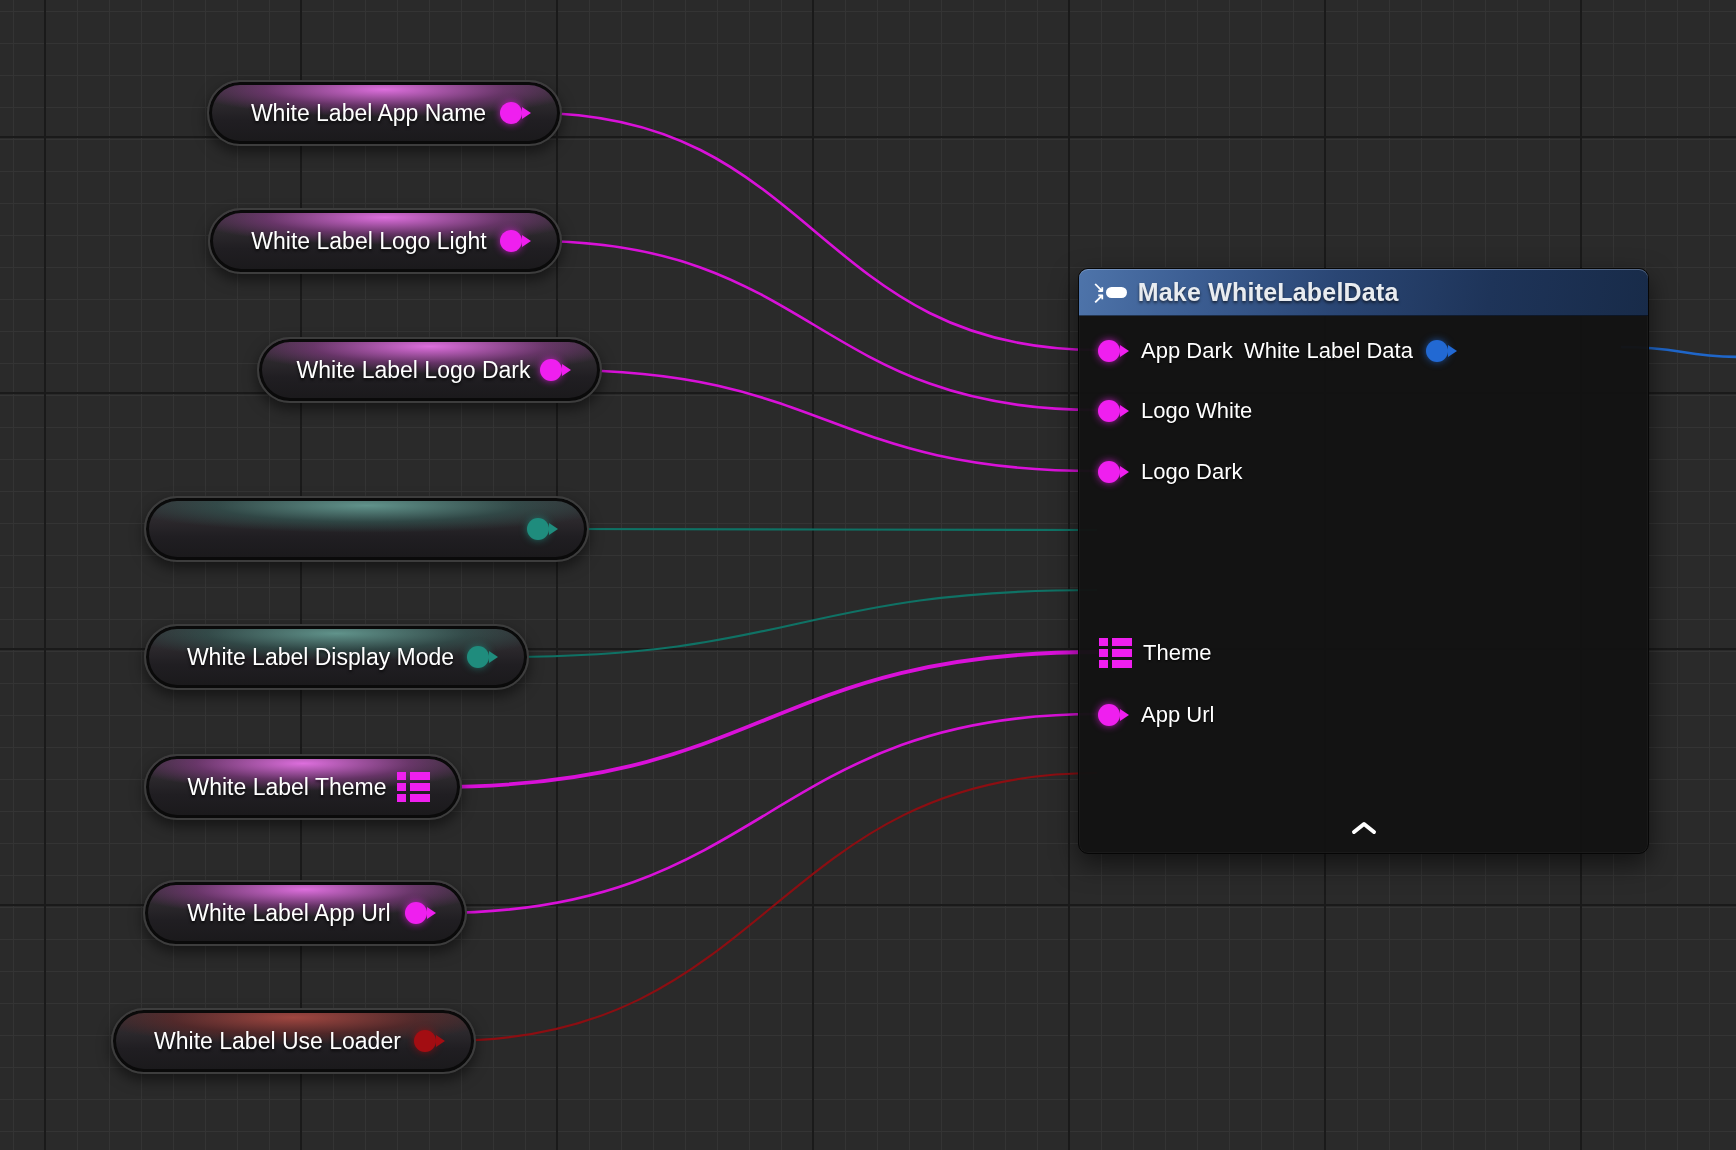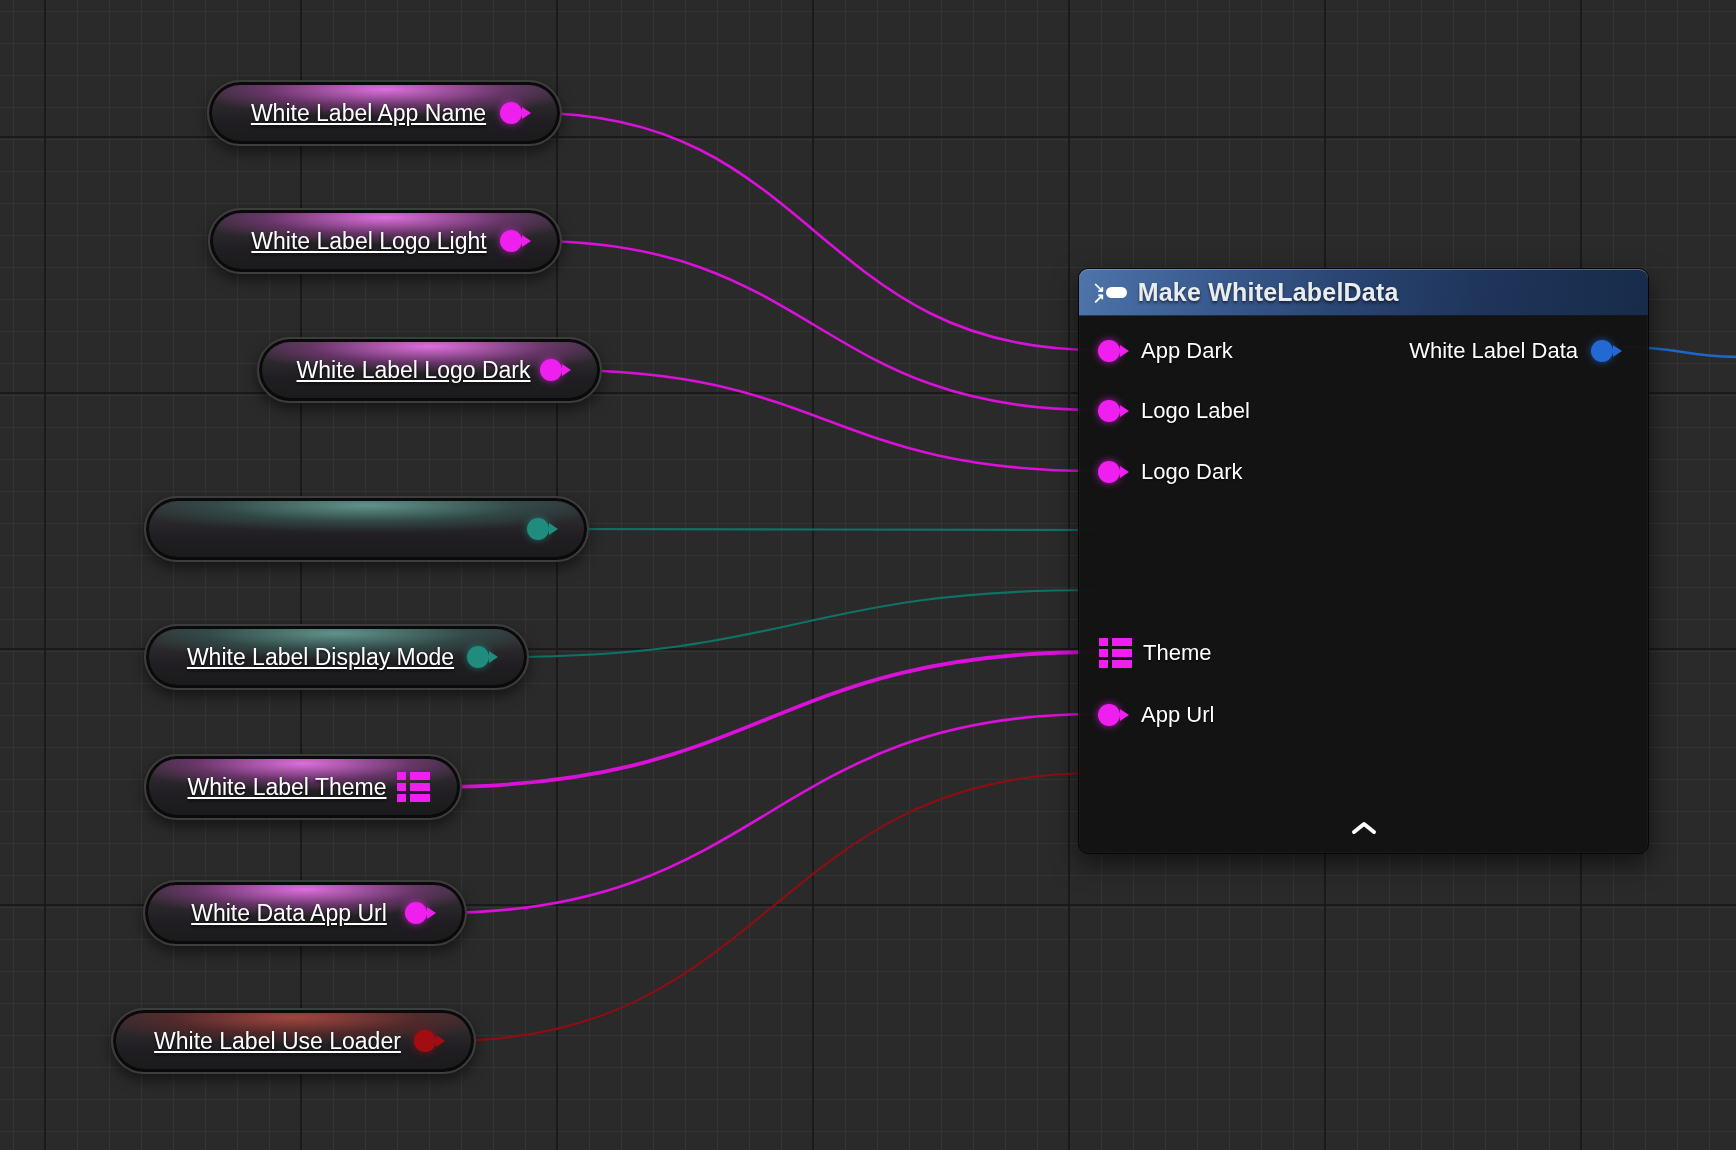--- a/index.html
+++ b/index.html
@@ -32,7 +32,7 @@
   .glow-pink{--glow-hi:rgba(230,114,230,.95);--glow-mid:rgba(158,62,158,.5);}
   .glow-teal{--glow-hi:rgba(108,172,161,.8);--glow-mid:rgba(52,106,98,.45);}
   .glow-red{--glow-hi:rgba(178,74,66,.85);--glow-mid:rgba(116,38,36,.5);}
-  .plabel{font-size:23px;color:#fff;white-space:nowrap;text-shadow:0 2px 3px rgba(0,0,0,.75);text-decoration:underline;}
+  .plabel{font-size:23px;color:#fff;white-space:nowrap;text-shadow:0 2px 3px rgba(0,0,0,.75);}
 
   
   .pin{position:relative;flex:none;width:22px;height:22px;border-radius:50%;

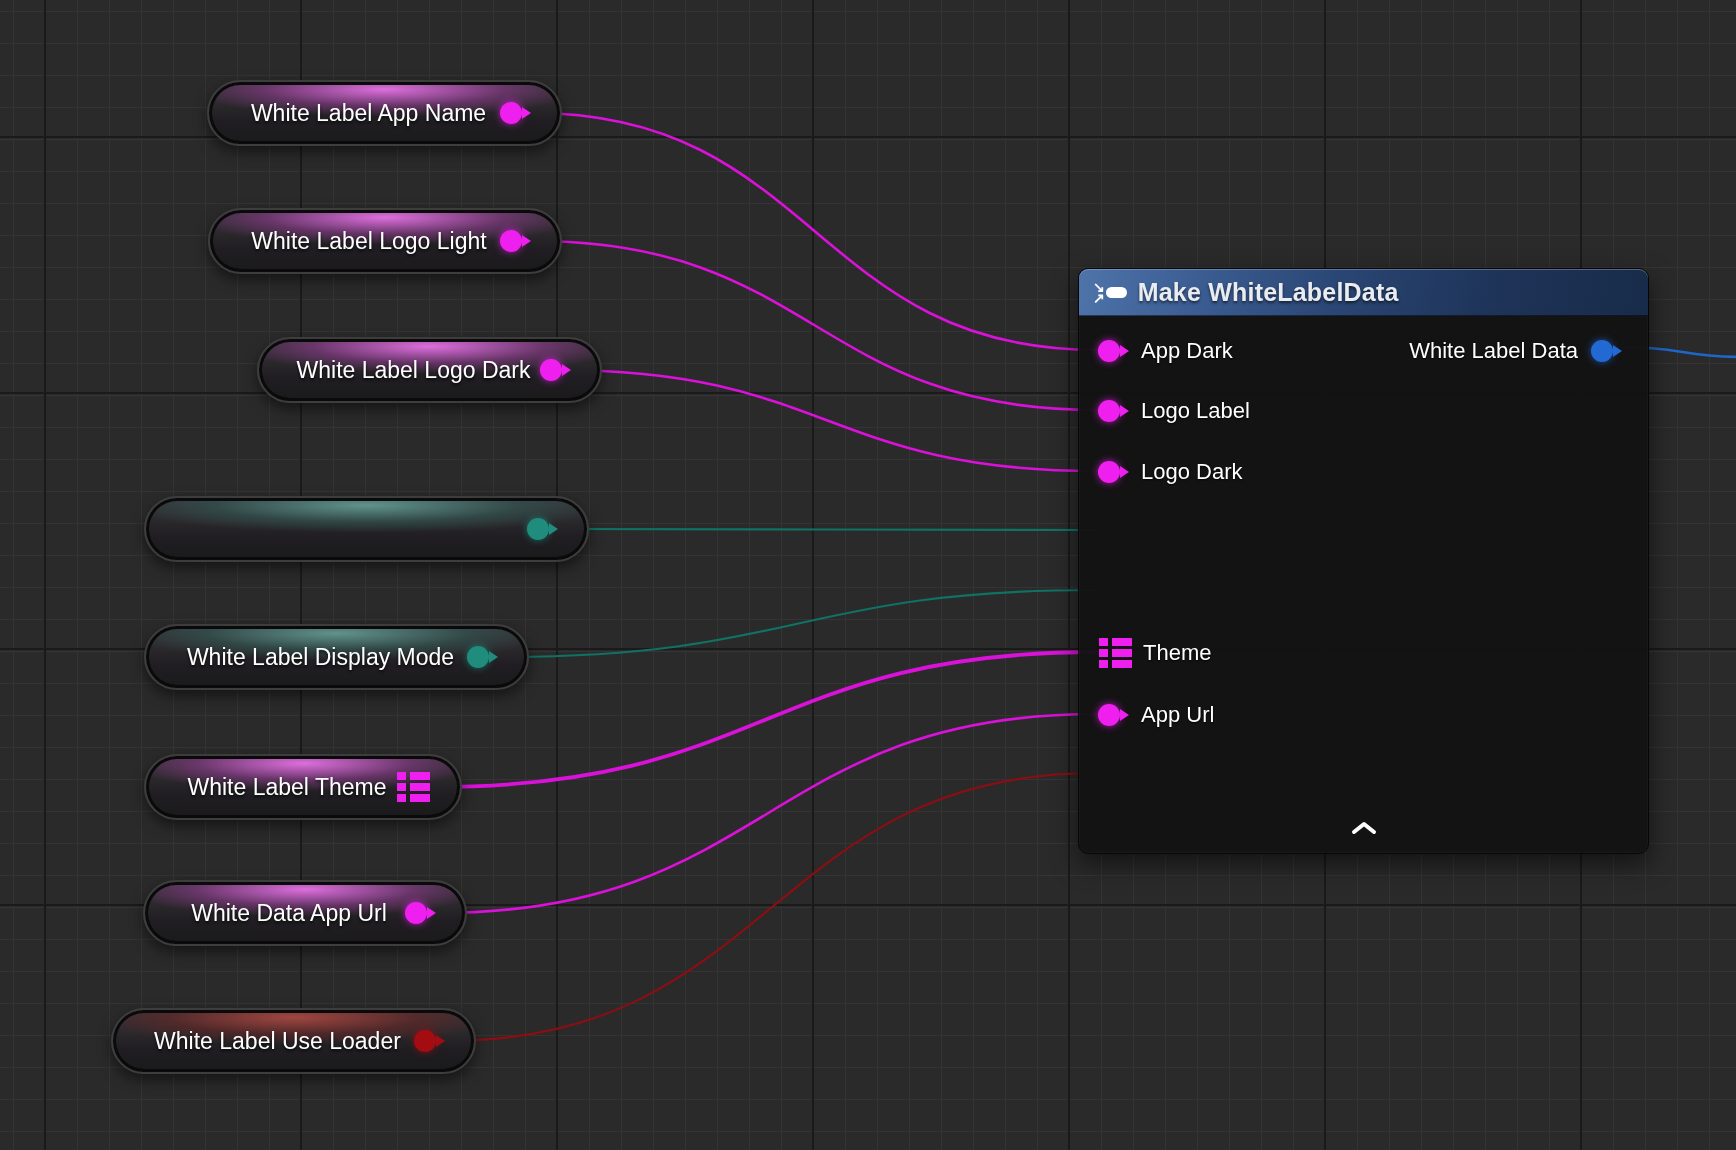--- a/index.html
+++ b/index.html
@@ -72,7 +72,7 @@
   .mrow .pin{margin-right:21px;}
   .mrow .pin--struct{margin-left:1px;margin-right:11px;}
   .mlabel{font-size:22px;color:#fff;white-space:nowrap;text-shadow:0 1px 2px rgba(0,0,0,.9);}
-  .mrow--out{justify-content:flex-end;padding-right:35px;padding-left:0;}
+  .mrow--out{justify-content:center;padding-right:35px;padding-left:0;}
   .mrow--out .mlabel{margin-right:13px;}
   .mrow--out .pin{margin-right:0;}
   .collapse{position:absolute;left:50%;transform:translateX(-50%);width:46px;height:22px;

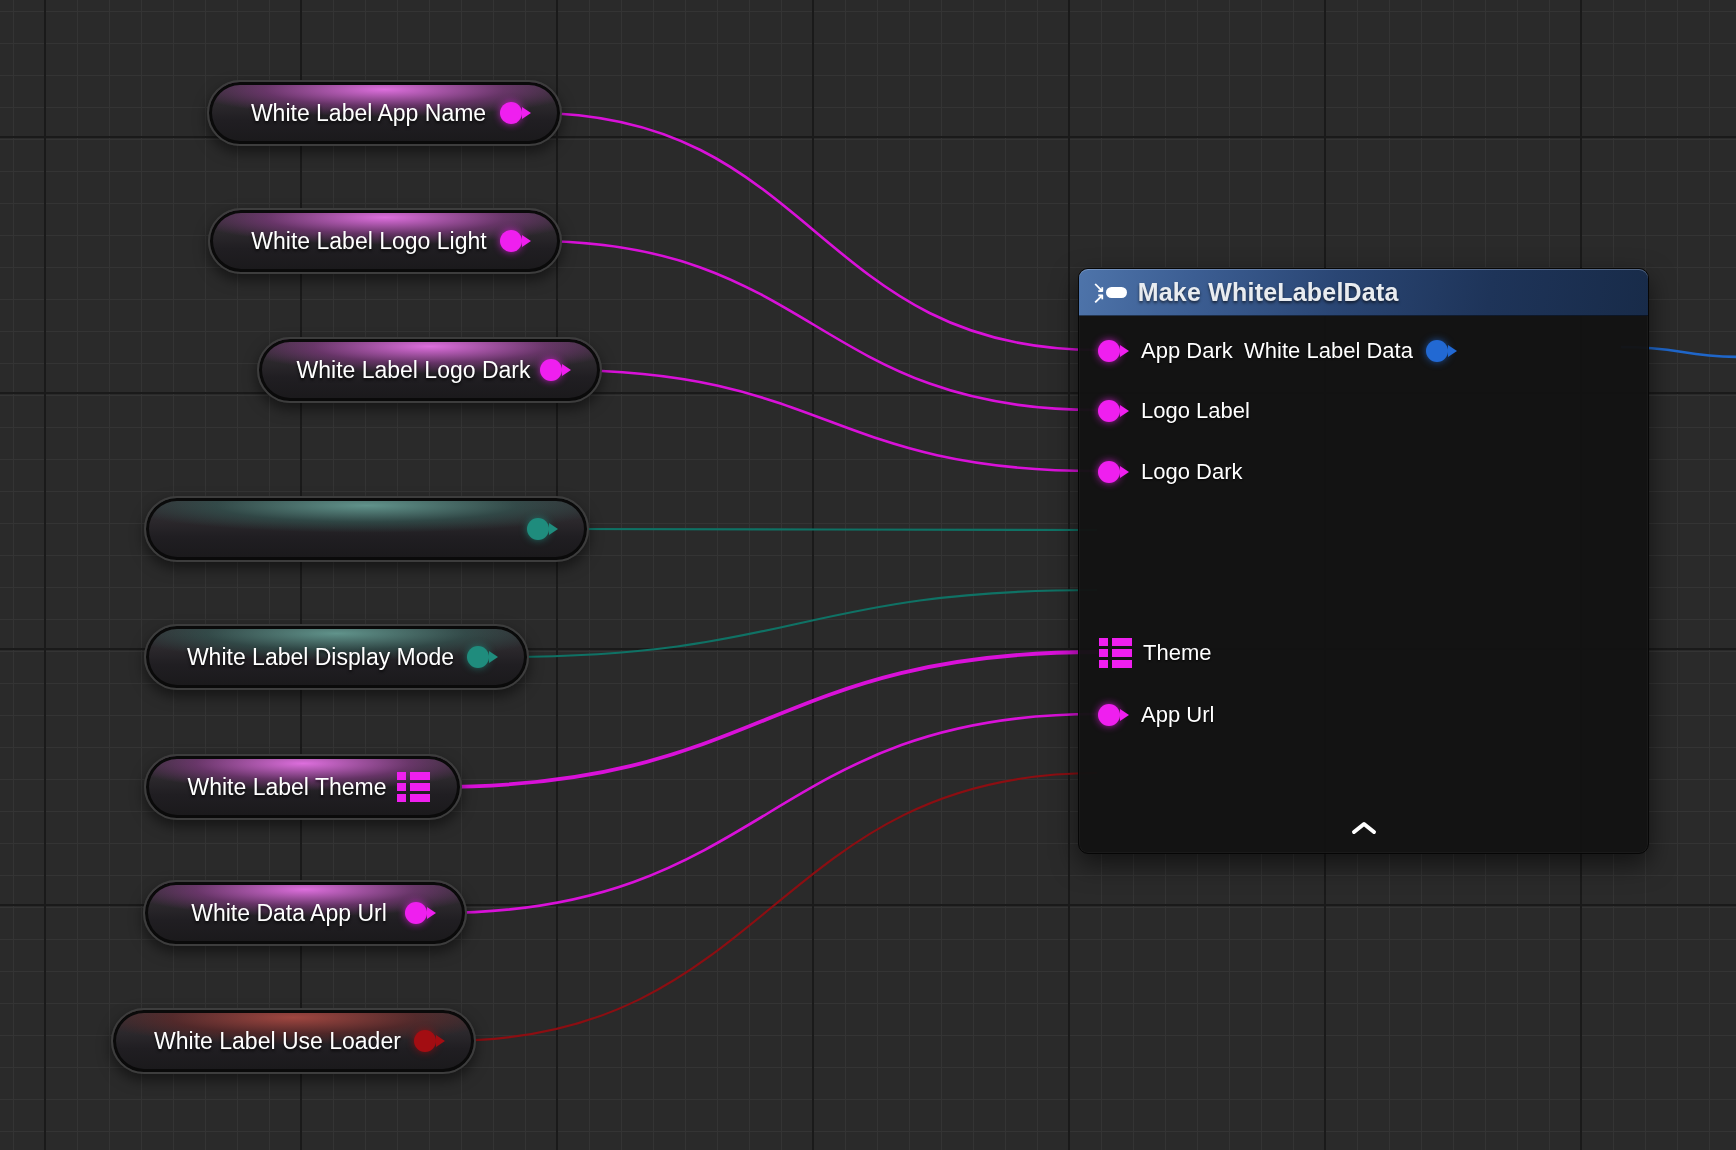--- a/index.html
+++ b/index.html
@@ -143,7 +143,7 @@
   </div>
   <div class="mrow" style="top:125px">
     <span class="pin" style="--c: #ef1fef;"></span>
-    <span class="mlabel">Logo Label</span>
+    <span class="mlabel">Logo White</span>
   </div>
   <div class="mrow" style="top:186px">
     <span class="pin" style="--c: #ef1fef;"></span>

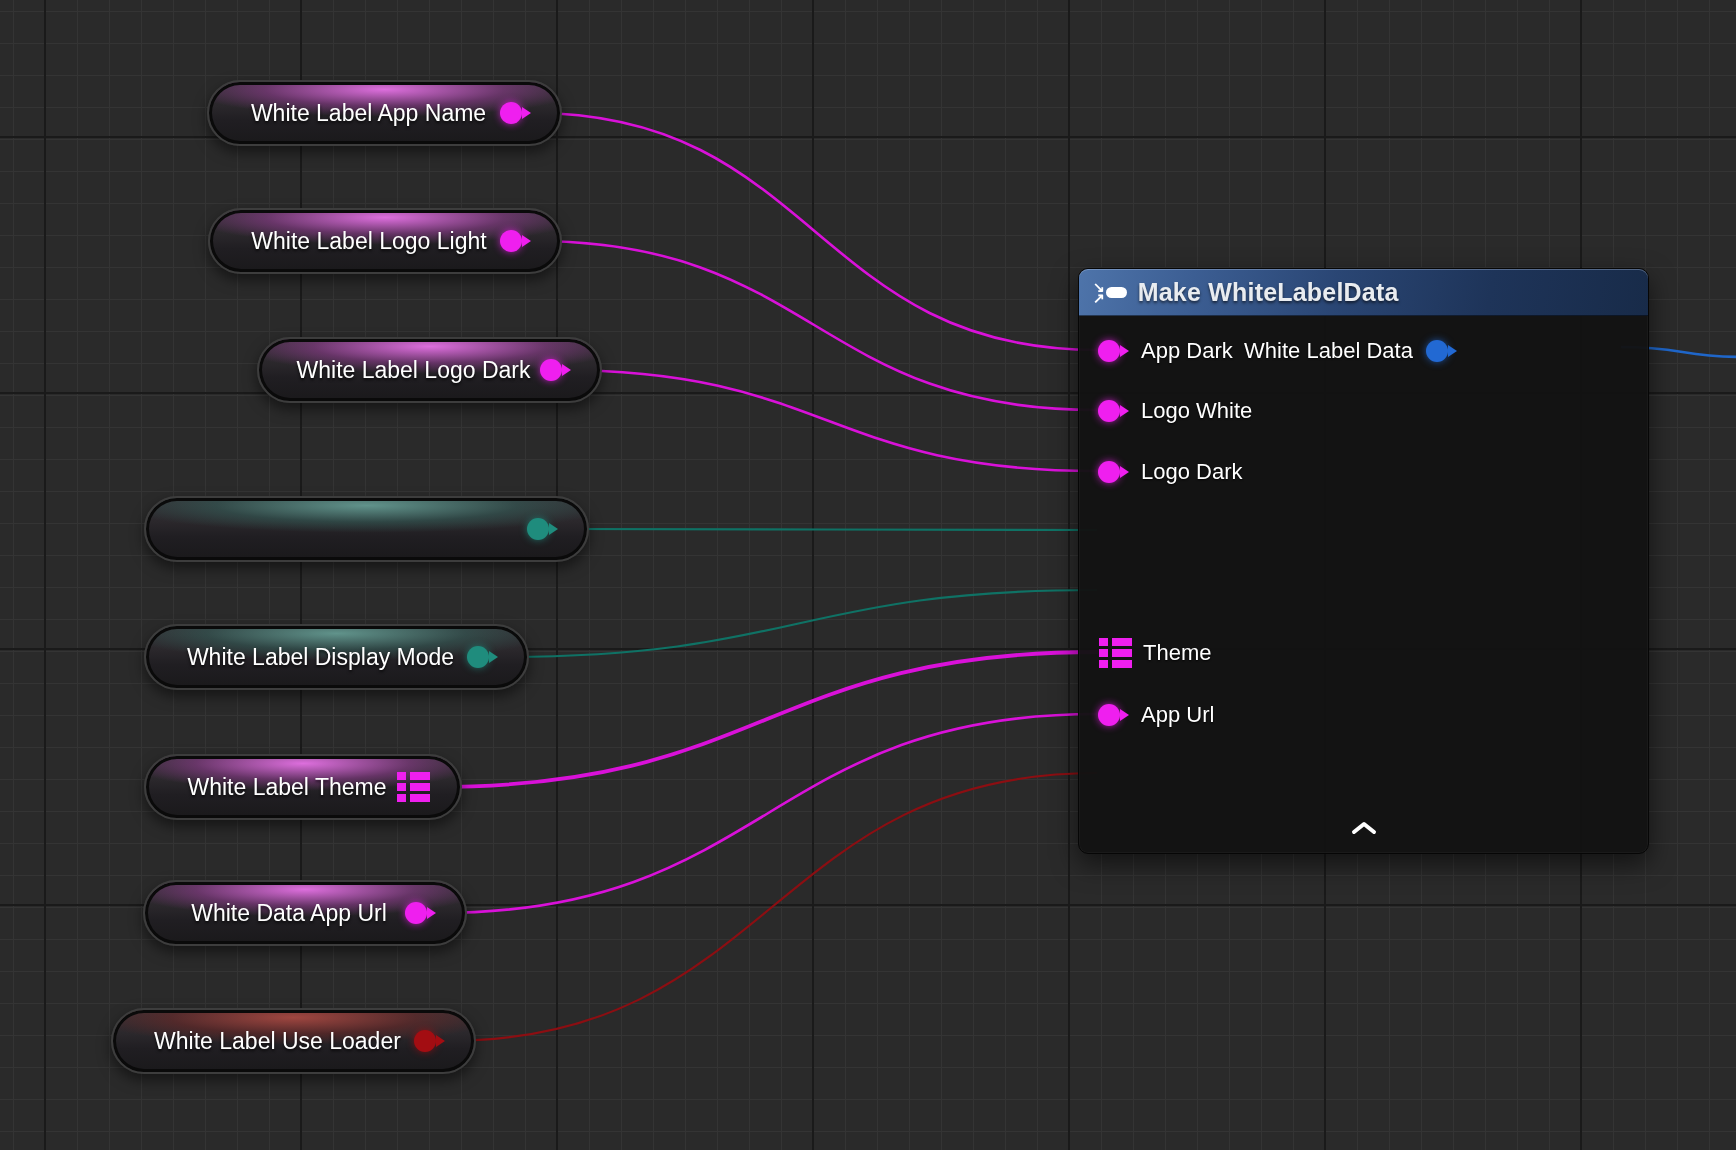--- a/index.html
+++ b/index.html
@@ -117,7 +117,7 @@
   <span class="pin pin--struct" style="--c: #ef1fef;"></span>
 </div>
 <div class="pill glow-pink" style="left:143px;top:880px;width:324px">
-  <span class="plabel">White Data App Url</span>
+  <span class="plabel">White Label App Url</span>
   <span class="pin" style="--c: #ef1fef;"></span>
 </div>
 <div class="pill glow-red" style="left:111px;top:1008px;width:365px">

